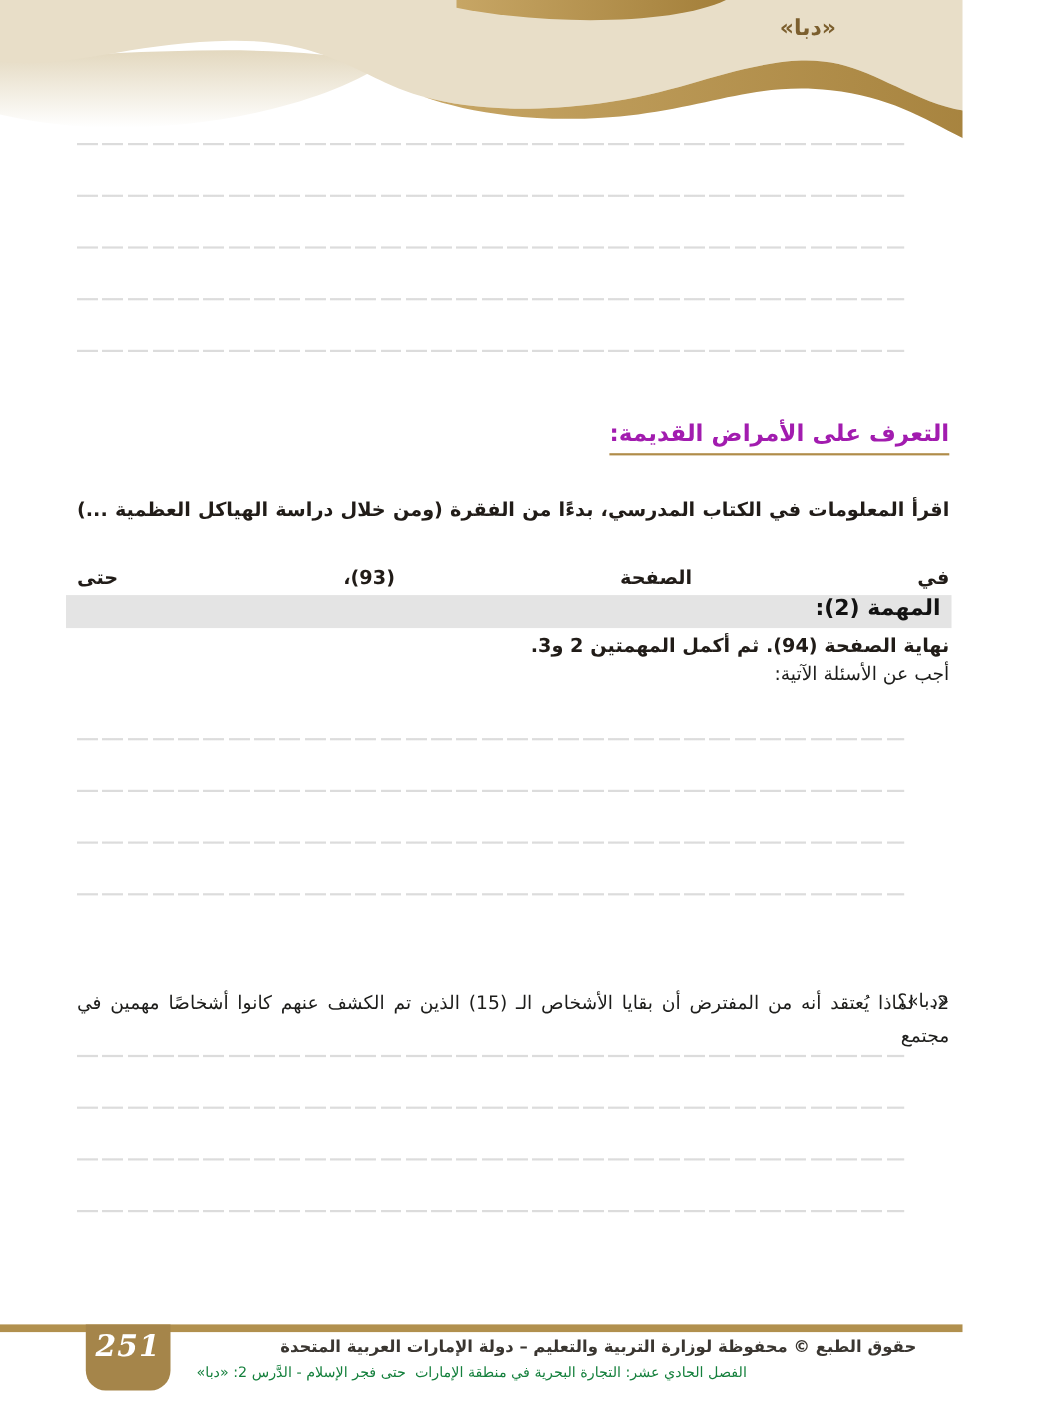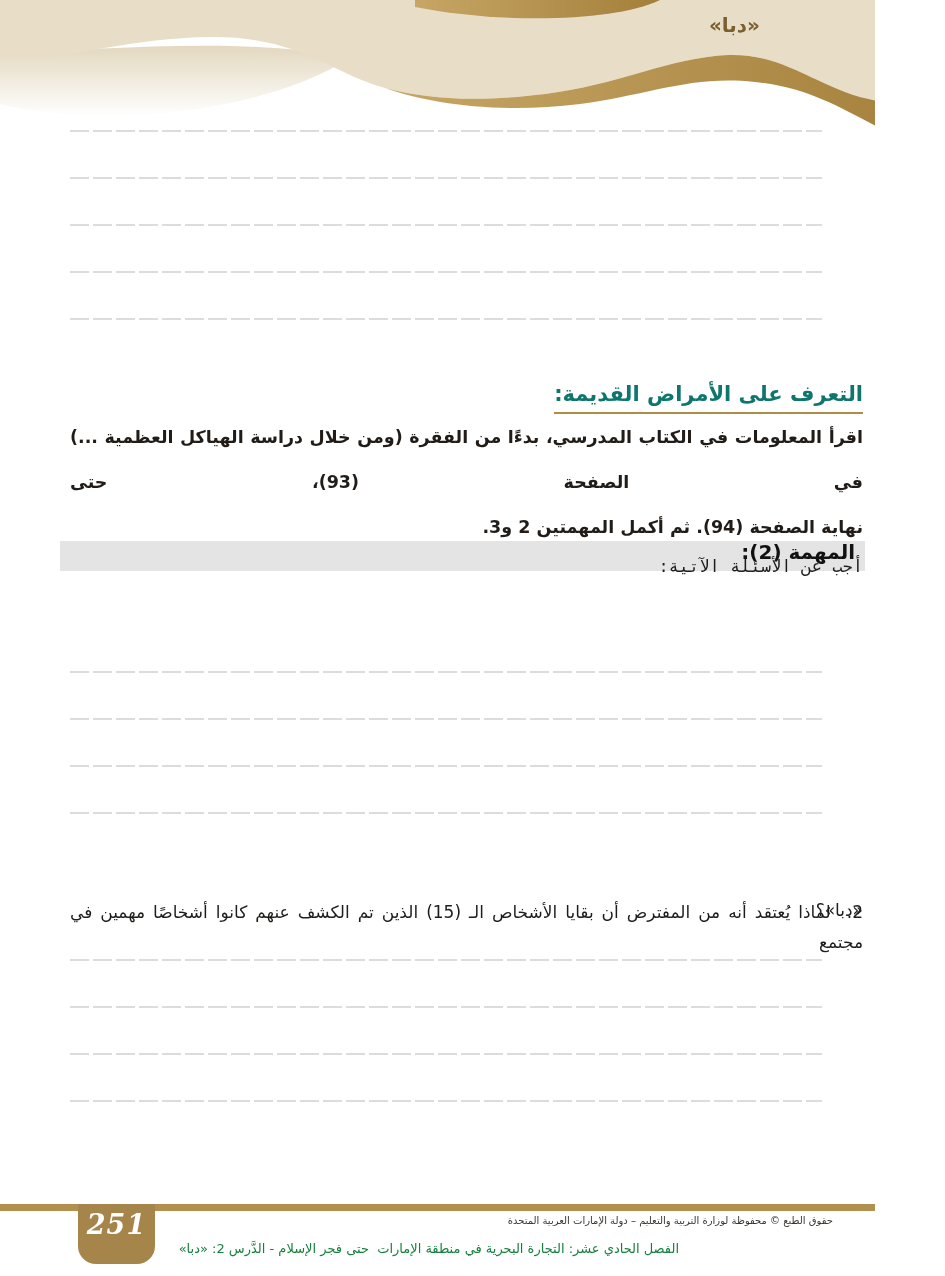--- a/index.html
+++ b/index.html
@@ -25,7 +25,7 @@
   
   .sec-title {
     position:absolute; top:382px; right:12px;
-    font-size:21px; font-weight:bold; color:#0f766e;
+    font-size:21px; font-weight:bold; color:#a21caf;
     border-bottom:2px solid #b08c49; padding-bottom:6px;
     display:inline-block;
   }

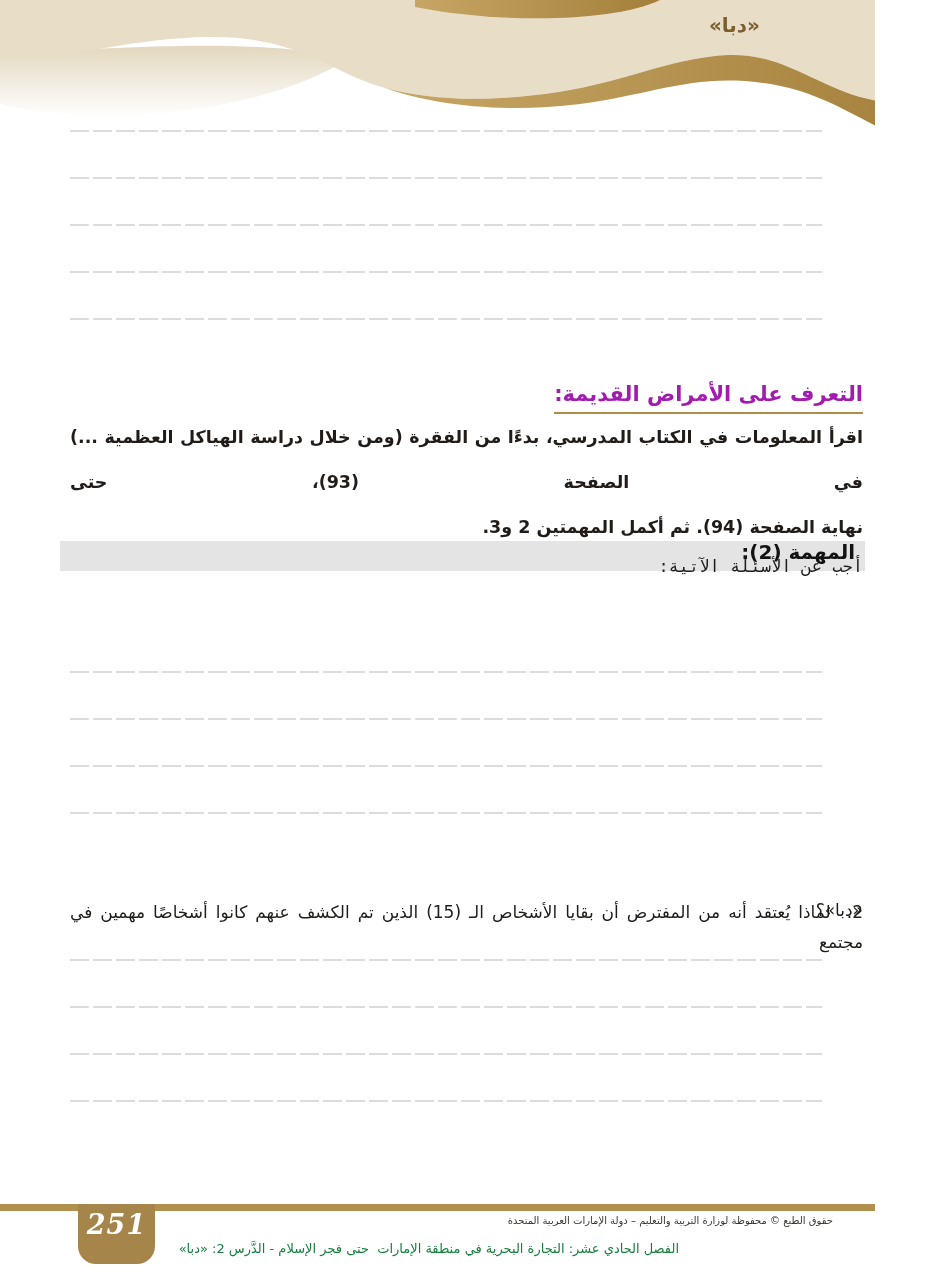--- a/index.html
+++ b/index.html
@@ -30,8 +30,8 @@
     display:inline-block;
   }
   
-  .instr { position:absolute; top:415px; right:12px; left:70px;
-    font-size:17.5px; font-weight:bold; color:#211c18; line-height:45px; }
+  .instr { position:absolute; top:433px; right:12px; left:70px;
+    font-size:17.5px; font-weight:bold; color:#211c18; line-height:62px; }
   .instr .l1 { text-align:justify; text-align-last:justify; }
   .instr .l2 { text-align:right; }
   

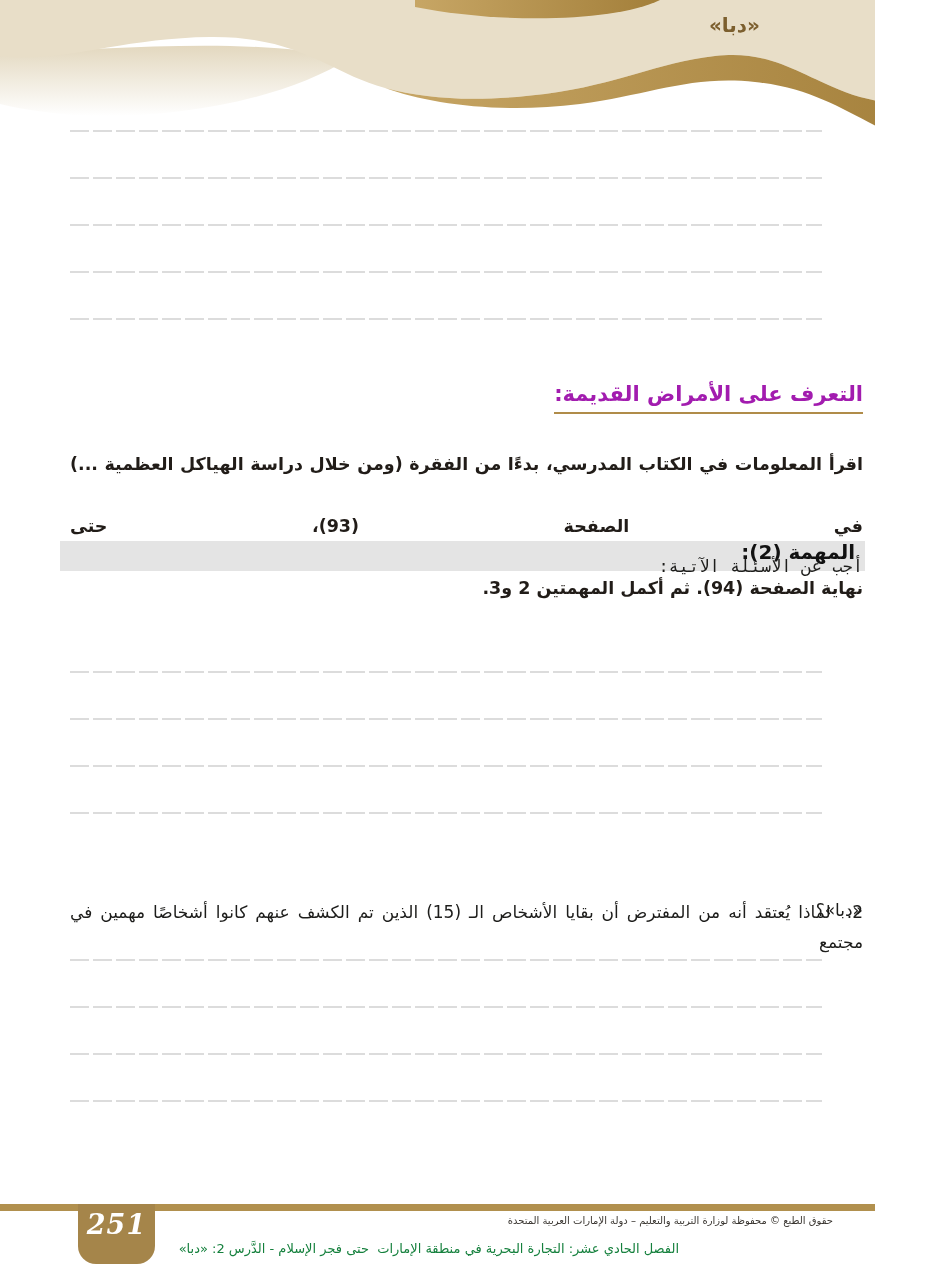--- a/index.html
+++ b/index.html
@@ -38,7 +38,7 @@
   .banner { position:absolute; top:541px; left:60px; right:10px; height:30px; background:#e4e4e4; }
   .banner-label { position:absolute; right:10px; top:-7px; font-size:20px; font-weight:bold;
     line-height:36px; color:#121212; }
-  .prompt { position:absolute; top:556px; right:12px; font-size:17px; color:#1d1d1b;font-family:Liberation Mono, monospace; }
+  .prompt { position:absolute; top:603px; right:12px; font-size:17px; color:#1d1d1b; }
   
   .q { position:absolute; right:12px; left:70px; font-size:17px; color:#1d1d1b; line-height:30px; }
   .q .qnum { margin-left:16px; }

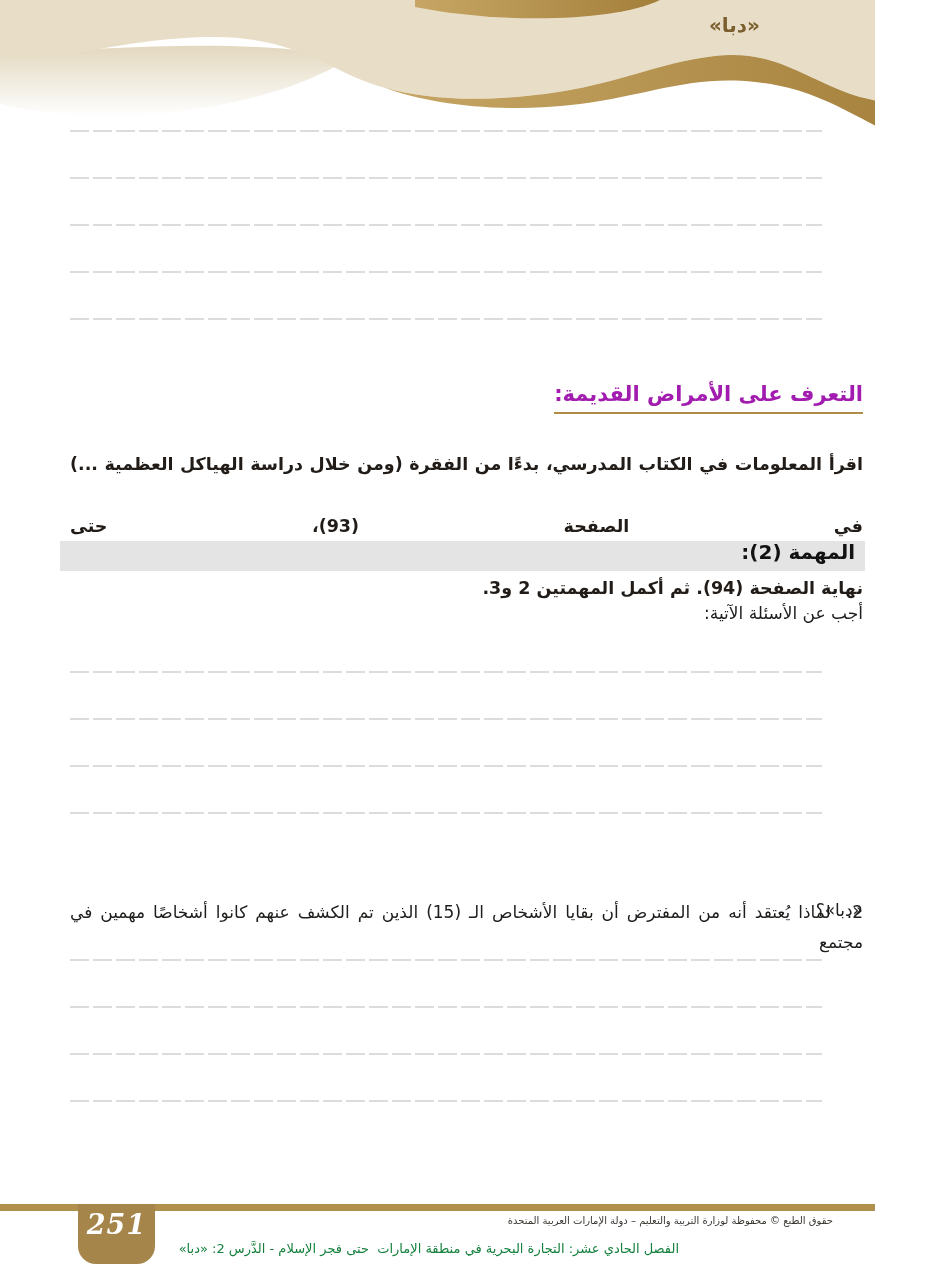--- a/index.html
+++ b/index.html
@@ -54,7 +54,7 @@
     font-family:"DejaVu Serif", serif; font-style:italic; font-weight:bold;
     font-size:27px; color:#ffffff; letter-spacing:1px;
   }
-  .fcopy { position:absolute; top:1215px; right:42px; font-size:10px; font-weight:normal; color:#3a3631; }
+  .fcopy { position:absolute; top:1215px; right:42px; font-size:15px; font-weight:bold; color:#3a3631; }
   .fchapter { position:absolute; top:1241px; right:196px; font-size:13px; color:#15803d; white-space:pre-wrap; }
 </style>
 </head>

